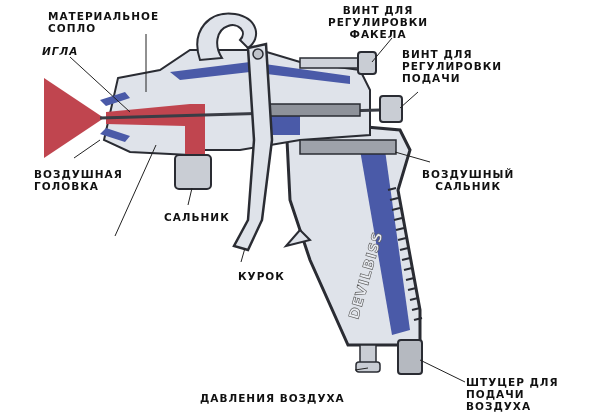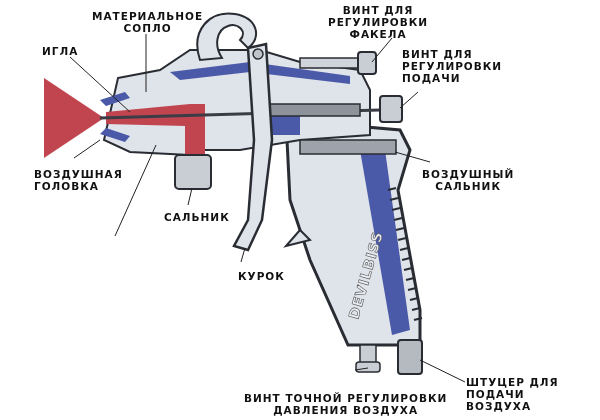--- a/index.html
+++ b/index.html
@@ -7,7 +7,7 @@
   #stage { position:absolute; left:0; top:0; width:600px; height:420px; }
   .lbl { position:absolute; font-family:"DejaVu Sans", sans-serif; font-weight:bold; font-size:10.5px; letter-spacing:1px; color:#111; line-height:12px; white-space:nowrap; }
   .lbl span { display:block; }
-  .r { text-align:center;margin-left:44px; }
+  .r { text-align:left; }
   .c { text-align:center; }
   svg { position:absolute; left:0; top:0; }
 </style>

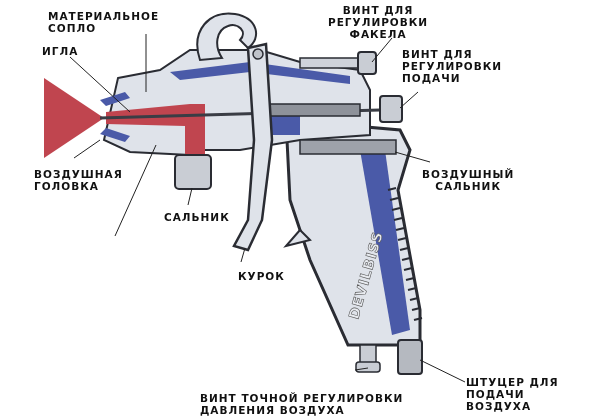--- a/index.html
+++ b/index.html
@@ -88,7 +88,7 @@
     <span>МАТЕРИАЛЬНОЕ</span>
     <span>СОПЛО</span>
   </div>
-  <div class="lbl" style="left:42px; top:45px;">
+  <div class="lbl" style="left:42px; top:45px;font-style:italic;">
     <span>ИГЛА</span>
   </div>
   <div class="lbl" style="left:34px; top:168px;">

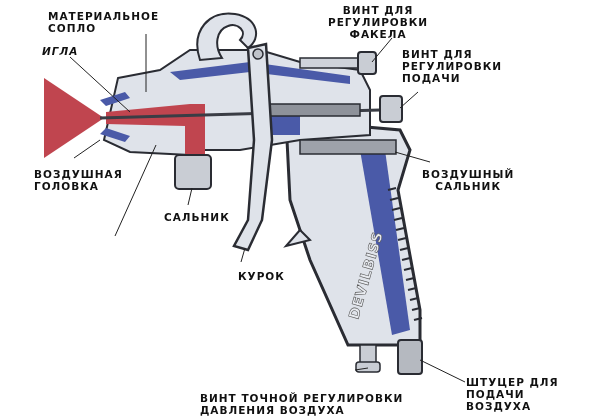--- a/index.html
+++ b/index.html
@@ -116,7 +116,6 @@
     <span>САЛЬНИК</span>
   </div>
   <div class="lbl r" style="left:200px; top:392px;">
-    <span>ВИНТ ТОЧНОЙ РЕГУЛИРОВКИ</span>
     <span>ДАВЛЕНИЯ ВОЗДУХА</span>
   </div>
   <div class="lbl" style="left:466px; top:376px;">

